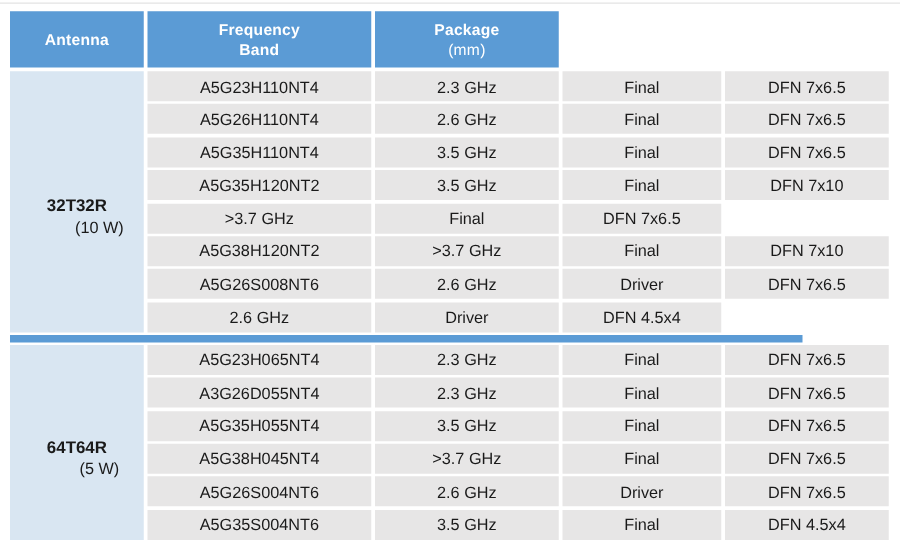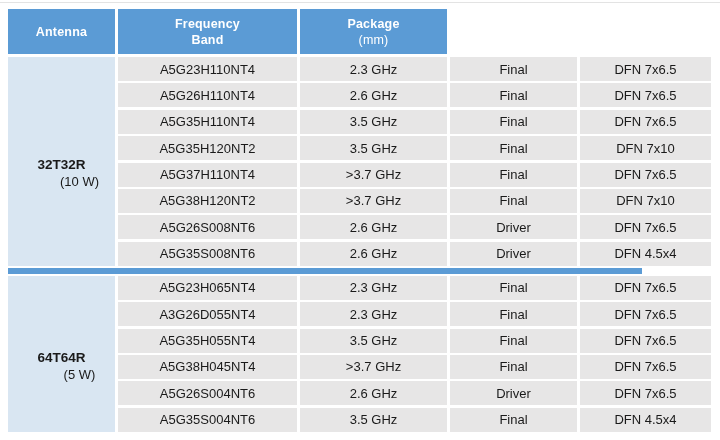--- a/index.html
+++ b/index.html
@@ -89,7 +89,6 @@
   </div>
 
   <div class="row">
-    <div class="cell part">A5G37H110NT4</div>
     <div class="cell freq">&gt;3.7 GHz</div>
     <div class="cell stage">Final</div>
     <div class="cell package">DFN 7x6.5</div>

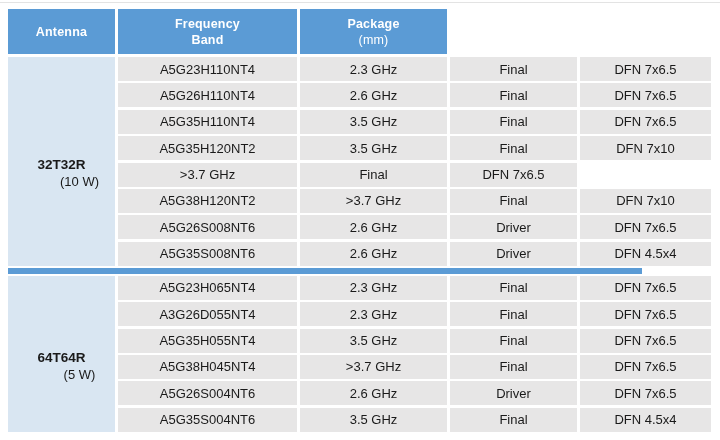--- a/index.html
+++ b/index.html
@@ -109,7 +109,6 @@
   </div>
 
   <div class="row">
-    <div class="cell part">A5G35S008NT6</div>
     <div class="cell freq">2.6 GHz</div>
     <div class="cell stage">Driver</div>
     <div class="cell package">DFN 4.5x4</div>

